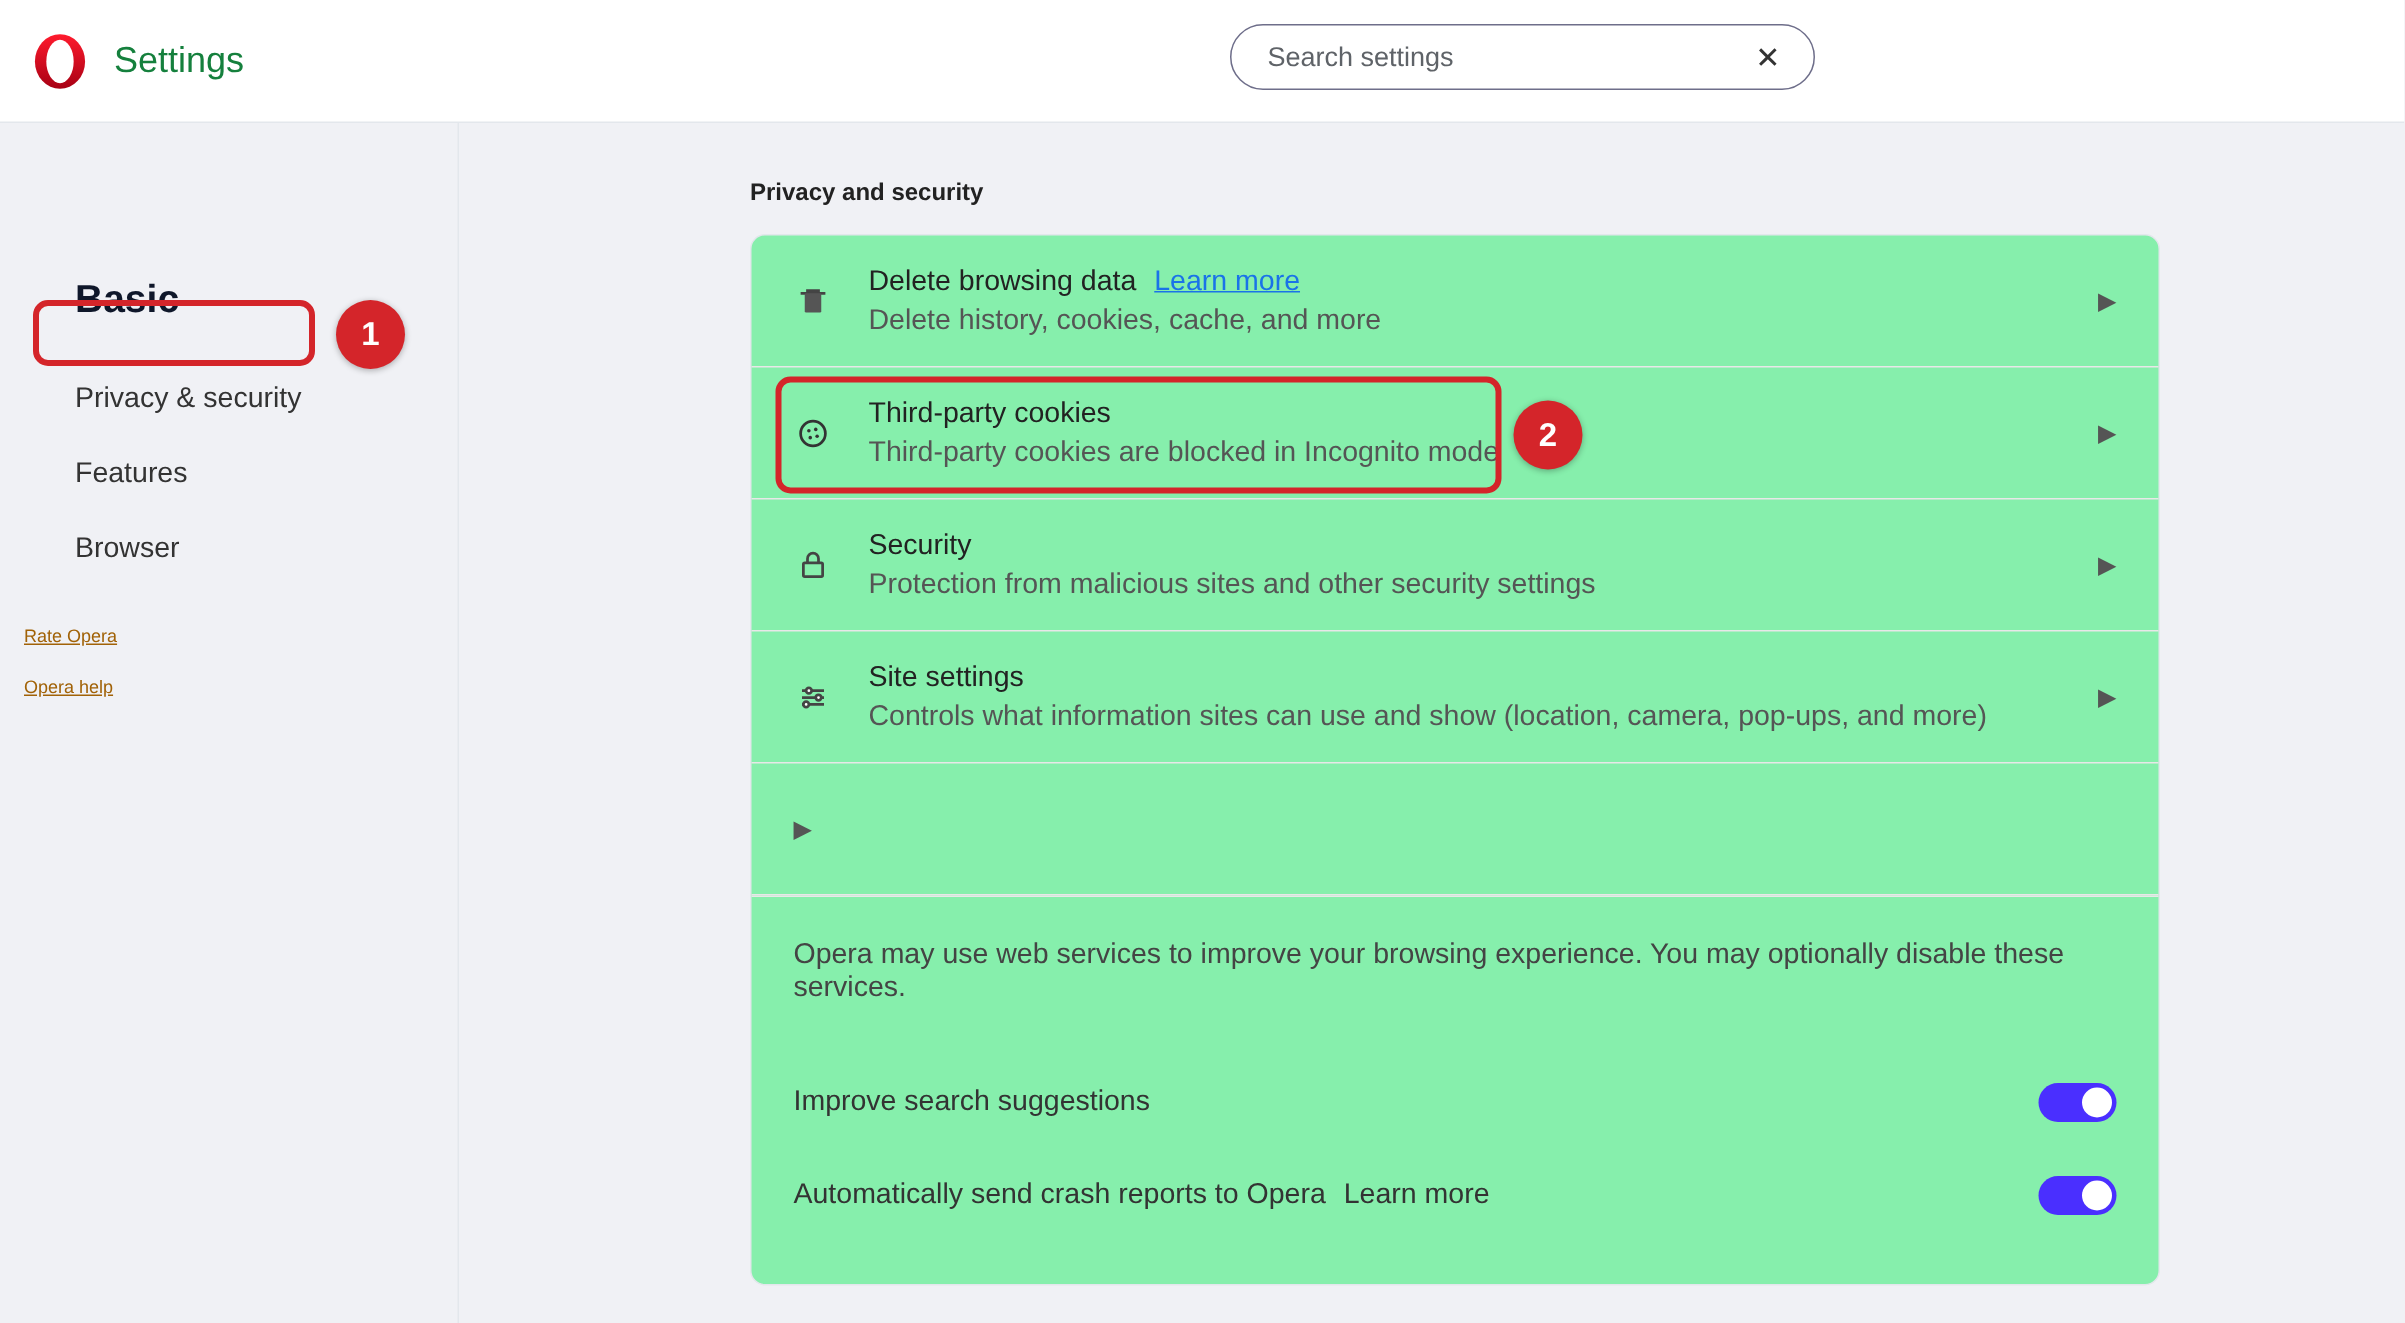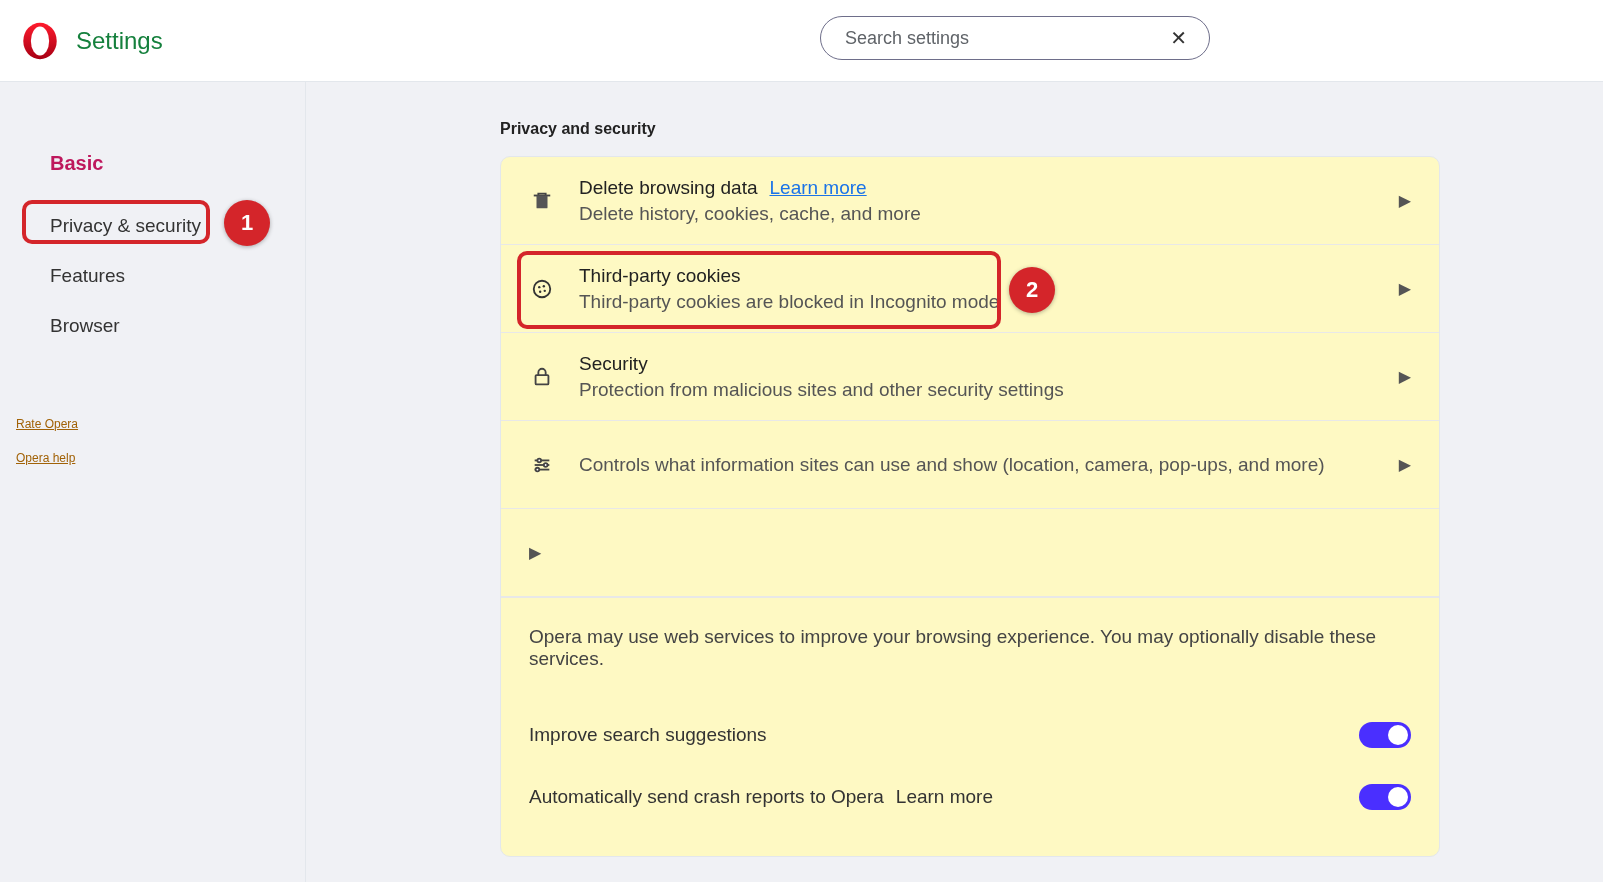--- a/index.html
+++ b/index.html
@@ -74,10 +74,11 @@
     position: relative;
   }
   .side-head {
-    font-size: 20px;
+    font-size: 26px;
     font-weight: 700;
-    color: #be185d;
+    color: #0f172a;
     padding: 0 0 26px 36px;
+    margin-top: 32px;
   }
   .side-item {
     font-size: 19px;

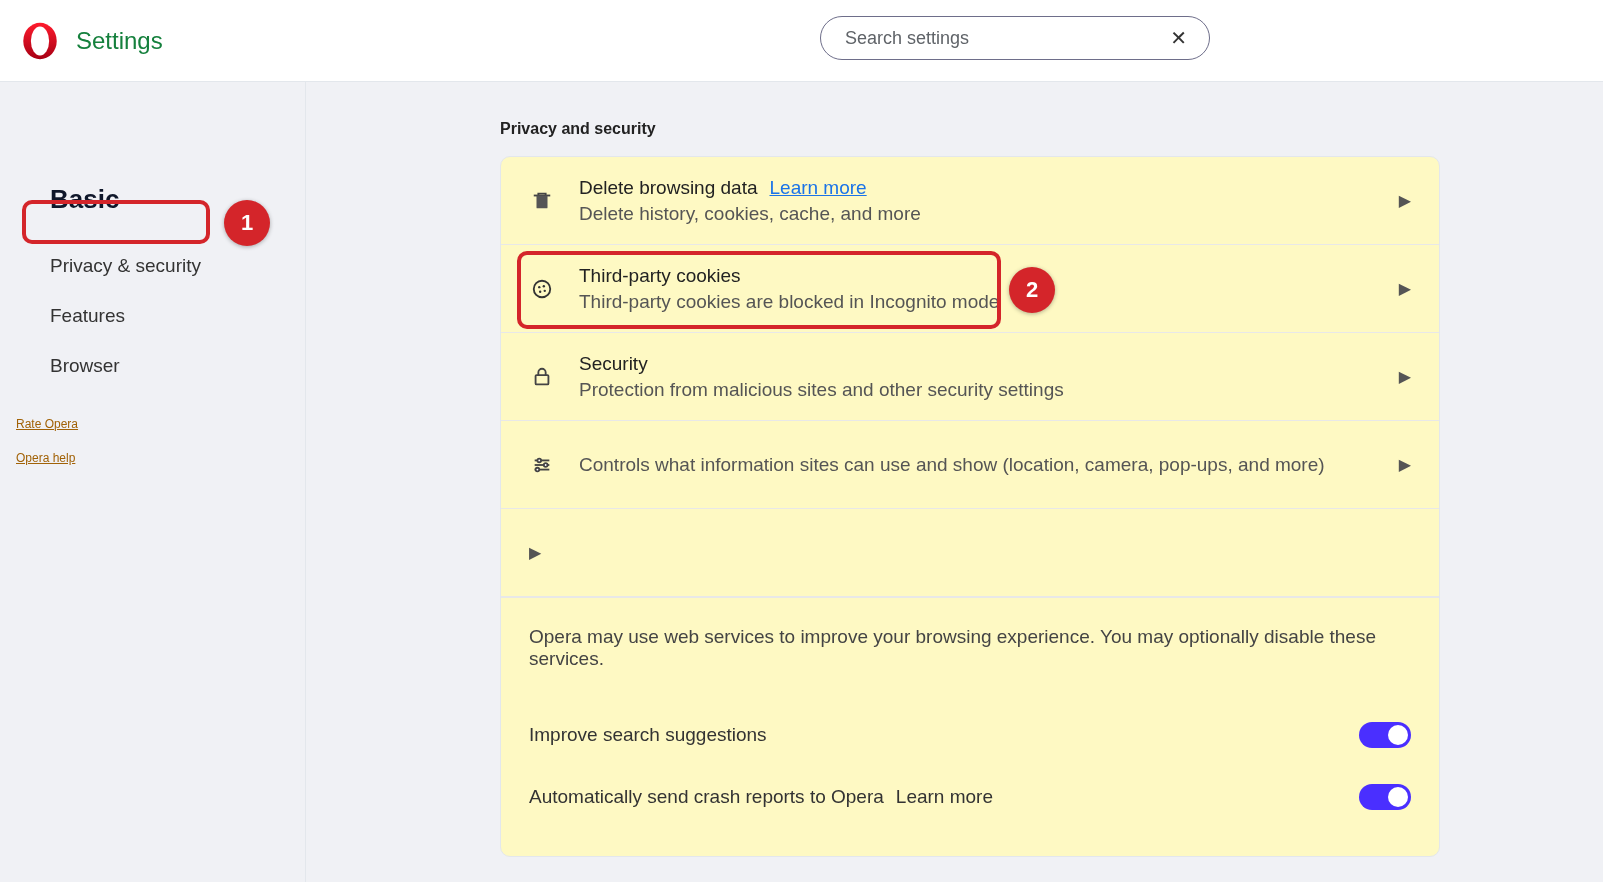--- a/index.html
+++ b/index.html
@@ -141,7 +141,7 @@
     margin-bottom: 18px;
   }
   .panel {
-    background: #fef9c3;
+    background: #86efac;
     border-radius: 10px;
     border: 1px solid #e3e7ec;
     overflow: visible;

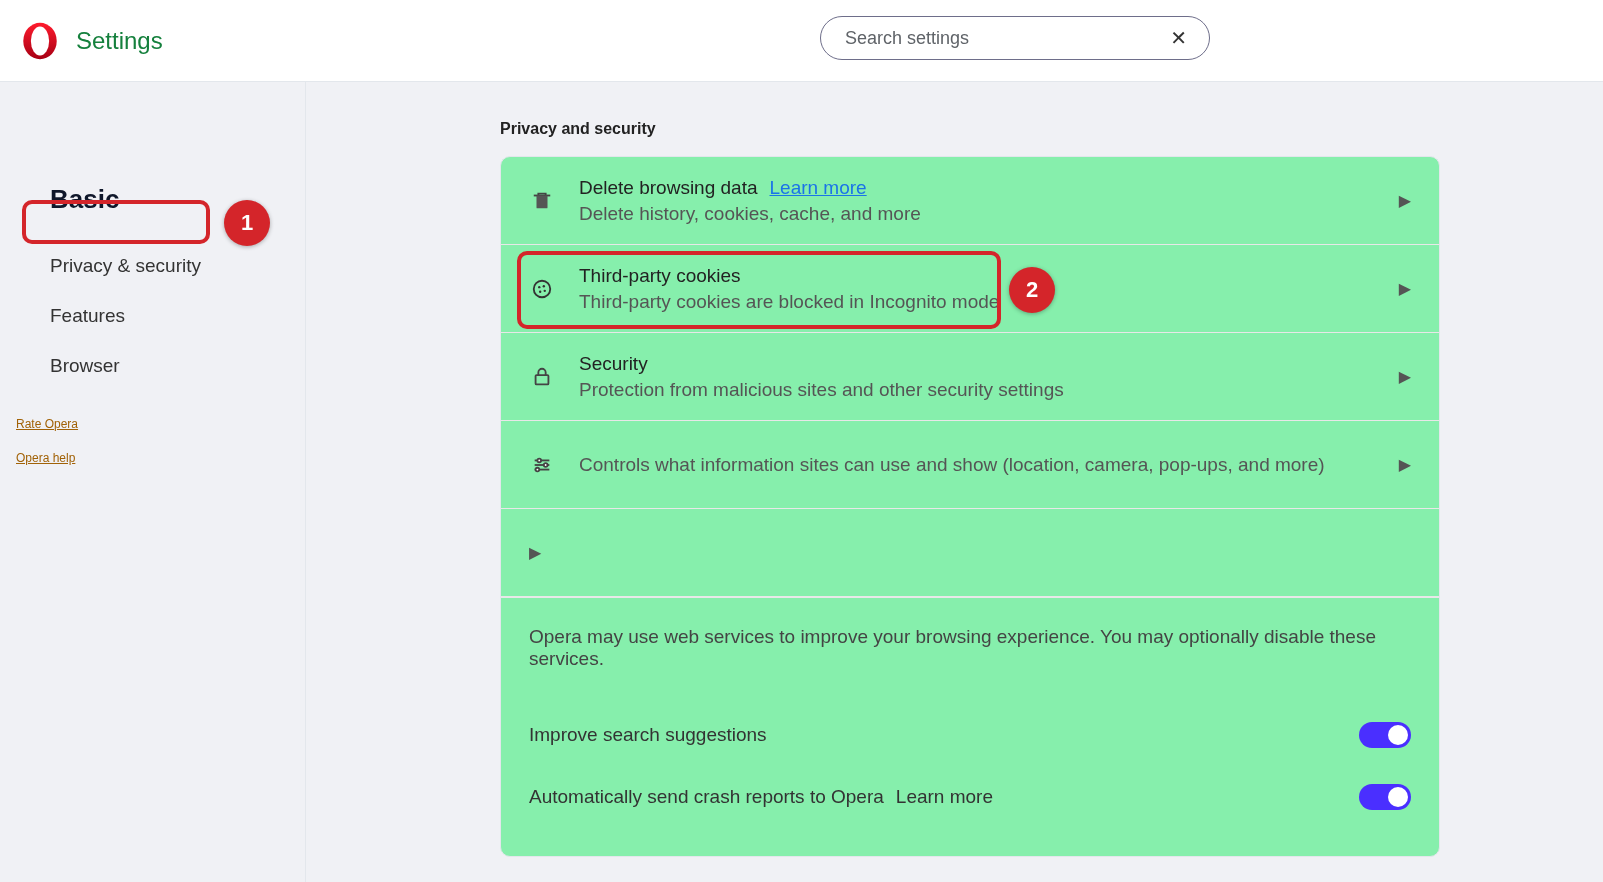--- a/index.html
+++ b/index.html
@@ -352,6 +352,9 @@
             </svg>
           </div>
           <div class="rtext">
+            <div class="rhead">
+              <span>Site settings</span>
+            </div>
             <div class="rdesc">Controls what information sites can use and show (location, camera, pop-ups, and more)</div>
           </div>
           <div class="chev">▶</div>

